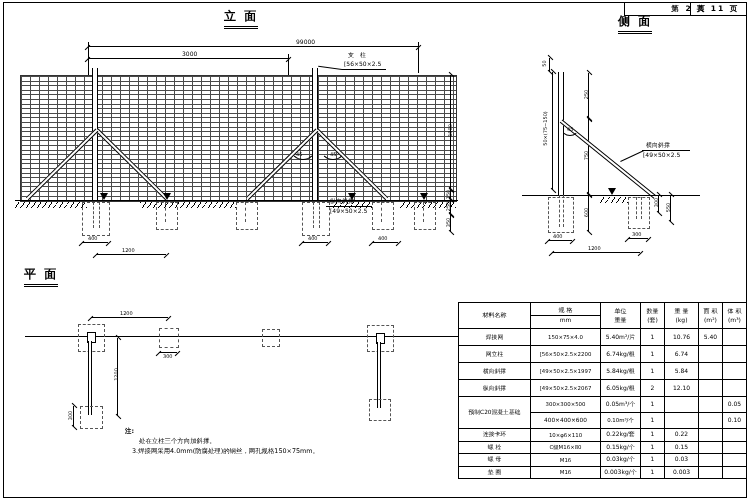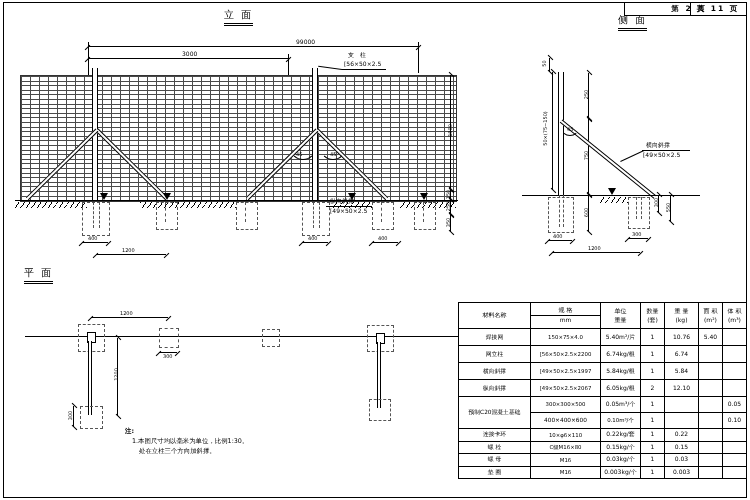--- a/index.html
+++ b/index.html
@@ -9,7 +9,7 @@
   .ln{position:absolute;background:#000;}
   .dash{position:absolute;border-left:1px dashed #555;}
   .dashbox{position:absolute;border:1px dashed #555;}
-  .vtitle{position:absolute;font-size:10px;font-weight:normal;letter-spacing:2px;
+  .vtitle{position:absolute;font-size:12px;font-weight:bold;letter-spacing:2px;
           border-bottom:1.6px solid #000;padding-bottom:1px;}
   .vtitle::after{content:"";position:absolute;left:0;right:0;bottom:-3px;border-bottom:0.8px solid #000;}
   .lbl{position:absolute;font-size:6px;line-height:1;white-space:nowrap;}

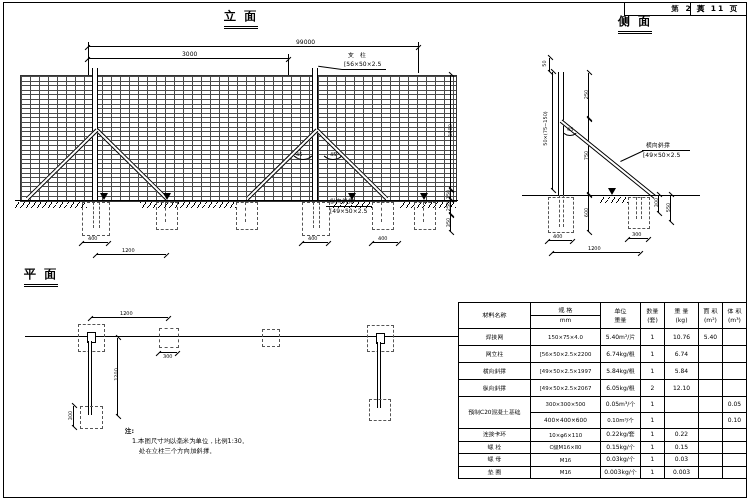--- a/index.html
+++ b/index.html
@@ -213,7 +213,6 @@
   <div id="notes">
     <div style="font-weight:bold;">注:</div>
     <div style="padding-left:7px;">
-      <div>1.本图尺寸均以毫米为单位，比例1:30。</div>
       <div class="indent">处在立柱三个方向加斜撑。</div>
     </div>
   </div>

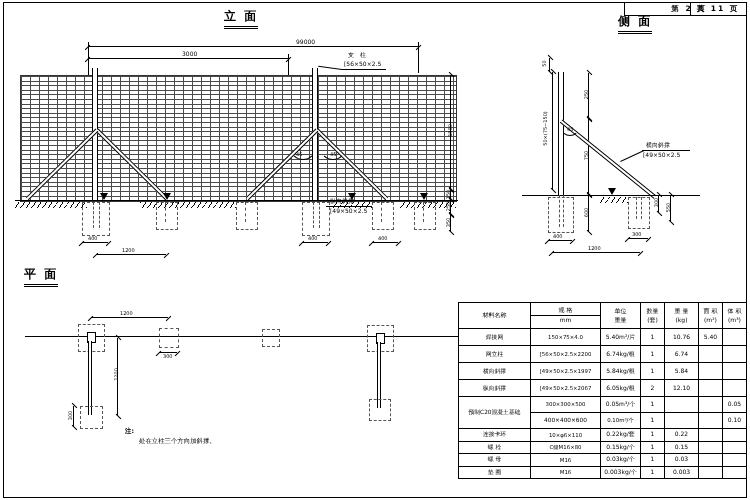--- a/index.html
+++ b/index.html
@@ -214,6 +214,7 @@
     <div style="font-weight:bold;">注:</div>
     <div style="padding-left:7px;">
       <div class="indent">处在立柱三个方向加斜撑。</div>
+      <div>3.焊接网采用4.0mm(防腐处理)的钢丝，网孔规格150×75mm。</div>
     </div>
   </div>
 

